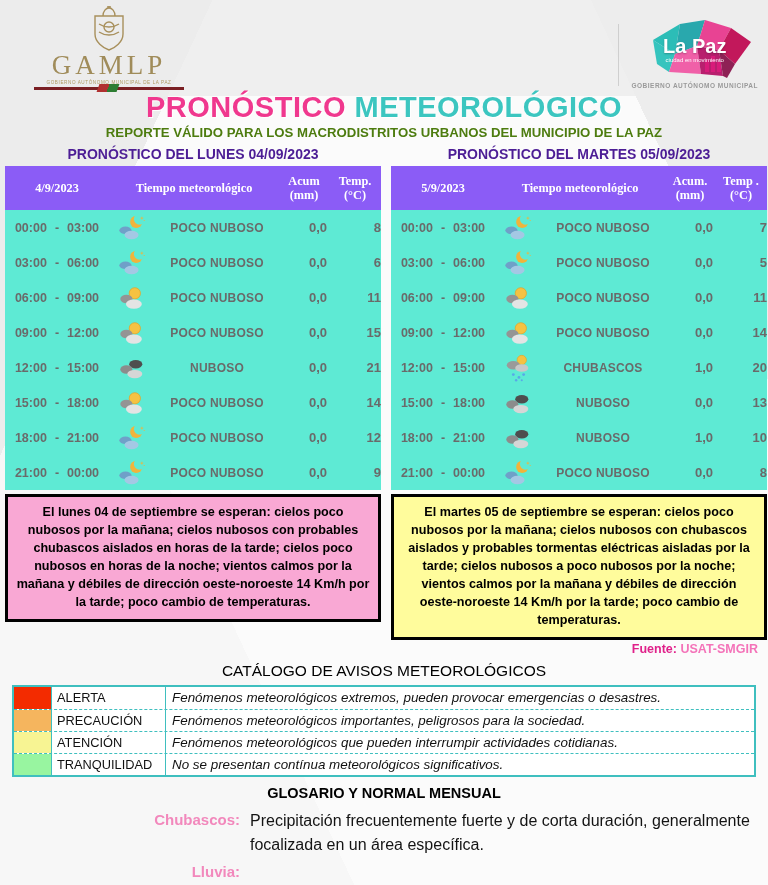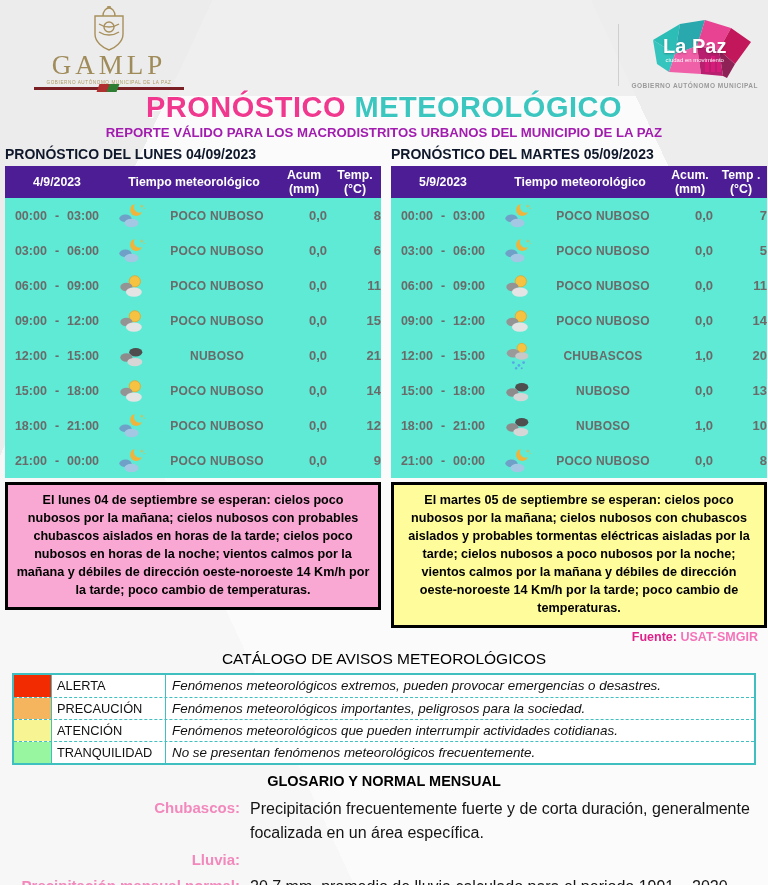--- a/index.html
+++ b/index.html
@@ -46,7 +46,7 @@
     text-shadow:1px 1px 0 #fff; }
   .main-title .t1 { color:#f0388e; }
   .main-title .t2 { color:#3cc6c0; }
-  .subtitle { text-align:center; font-weight:bold; color:#a21caf; font-size:13.2px; margin-top:3px; }
+  .subtitle { text-align:center; font-weight:bold; color:#4d7c0f; font-size:13.2px; margin-top:3px; }
 
   
   .tables-wrap { display:flex; gap:10px; padding:4px 5px 0 5px; }

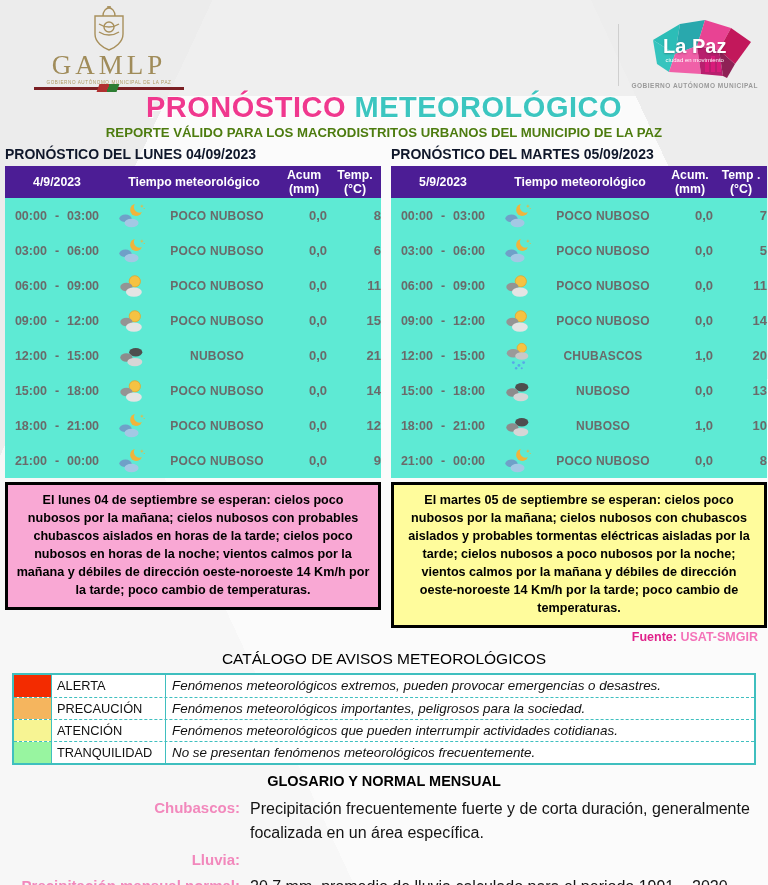--- a/index.html
+++ b/index.html
@@ -51,7 +51,7 @@
   
   .tables-wrap { display:flex; gap:10px; padding:4px 5px 0 5px; }
   .ftable { width:377px; }
-  .ftable-title { color:#0f172a; font-weight:bold; font-size:14px; text-align:left; margin:2px 0 4px 0; }
+  .ftable-title { color:#4c1d95; font-weight:bold; font-size:14px; text-align:center; margin:2px 0 4px 0; }
   .fhead { background:#4c1d95; color:#fff; font-weight:bold; height:32px;
     display:grid; grid-template-columns:104px 170px 50px 52px; align-items:center; }
   .fhead .h { text-align:center; font-size:12.3px; line-height:1.15; }

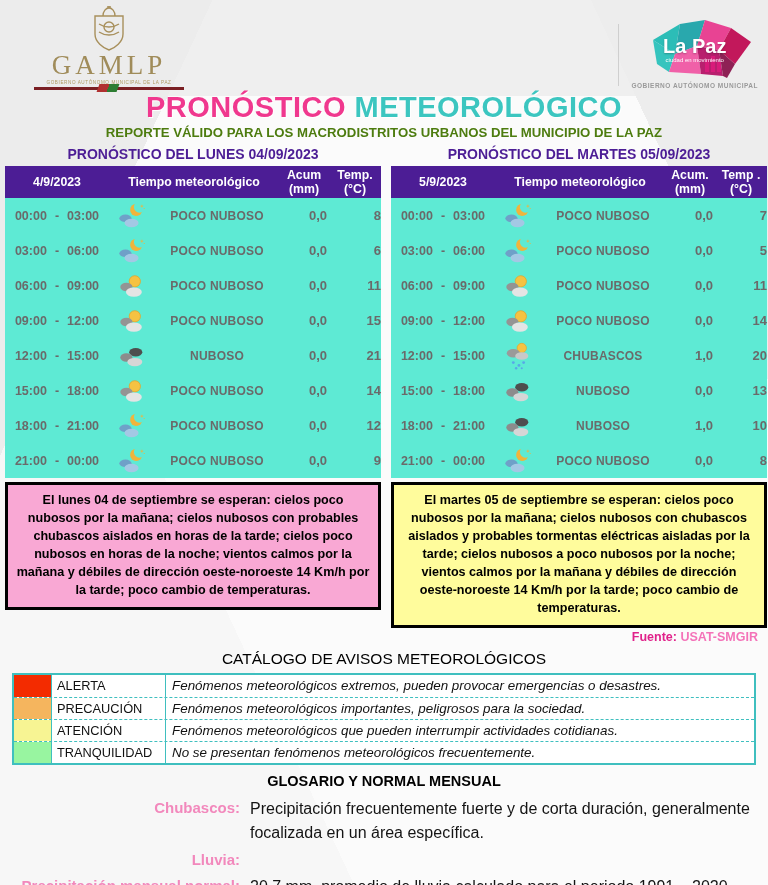--- a/index.html
+++ b/index.html
@@ -52,8 +52,8 @@
   .tables-wrap { display:flex; gap:10px; padding:4px 5px 0 5px; }
   .ftable { width:377px; }
   .ftable-title { color:#4c1d95; font-weight:bold; font-size:14px; text-align:center; margin:2px 0 4px 0; }
-  .fhead { background:#4c1d95; color:#fff; font-weight:bold; height:32px;
-    display:grid; grid-template-columns:104px 170px 50px 52px; align-items:center; }
+  .fhead { background:#8b5cf6; color:#fff; font-weight:bold; height:44px;
+    display:grid; grid-template-columns:104px 170px 50px 52px; align-items:center;font-family:Liberation Serif, serif; }
   .fhead .h { text-align:center; font-size:12.3px; line-height:1.15; }
   .frows { background:#5eead4; }
   .frow { display:grid; grid-template-columns:104px 46px 124px 48px 54px; align-items:center; height:35px; }

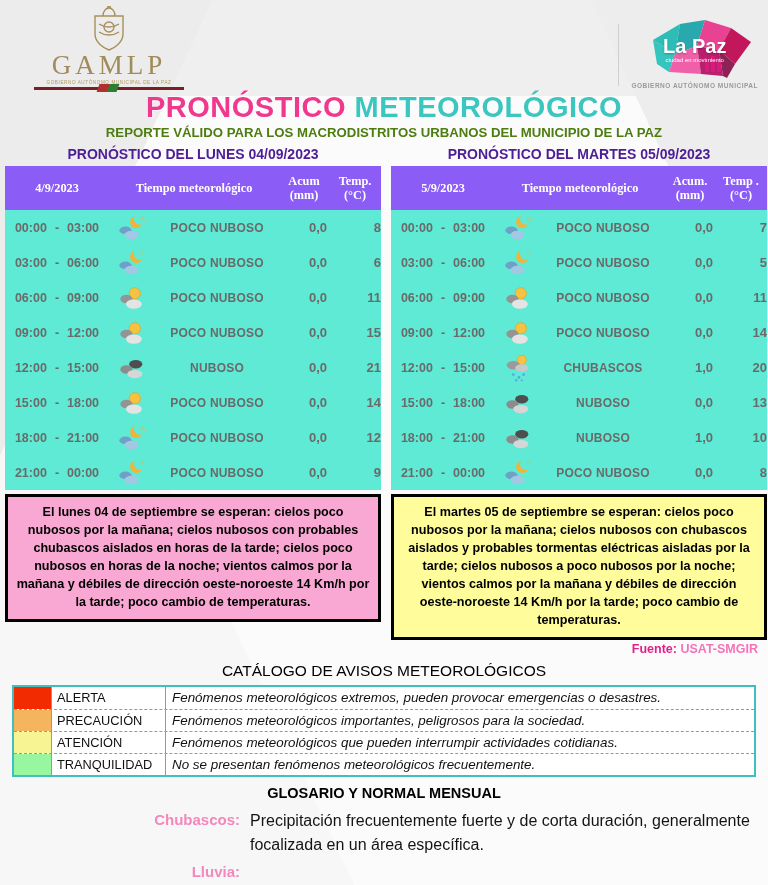--- a/index.html
+++ b/index.html
@@ -555,7 +555,7 @@
   <div class="crow">
     <div class="cswatch" style="background: rgb(152, 245, 160);"></div>
     <div class="clabel">TRANQUILIDAD</div>
-    <div class="cdesc">No se presentan fenómenos meteorológicos frecuentemente.</div>
+    <div class="cdesc">No se presentan contínua meteorológicos significativos.</div>
   </div>
 </div>
 

